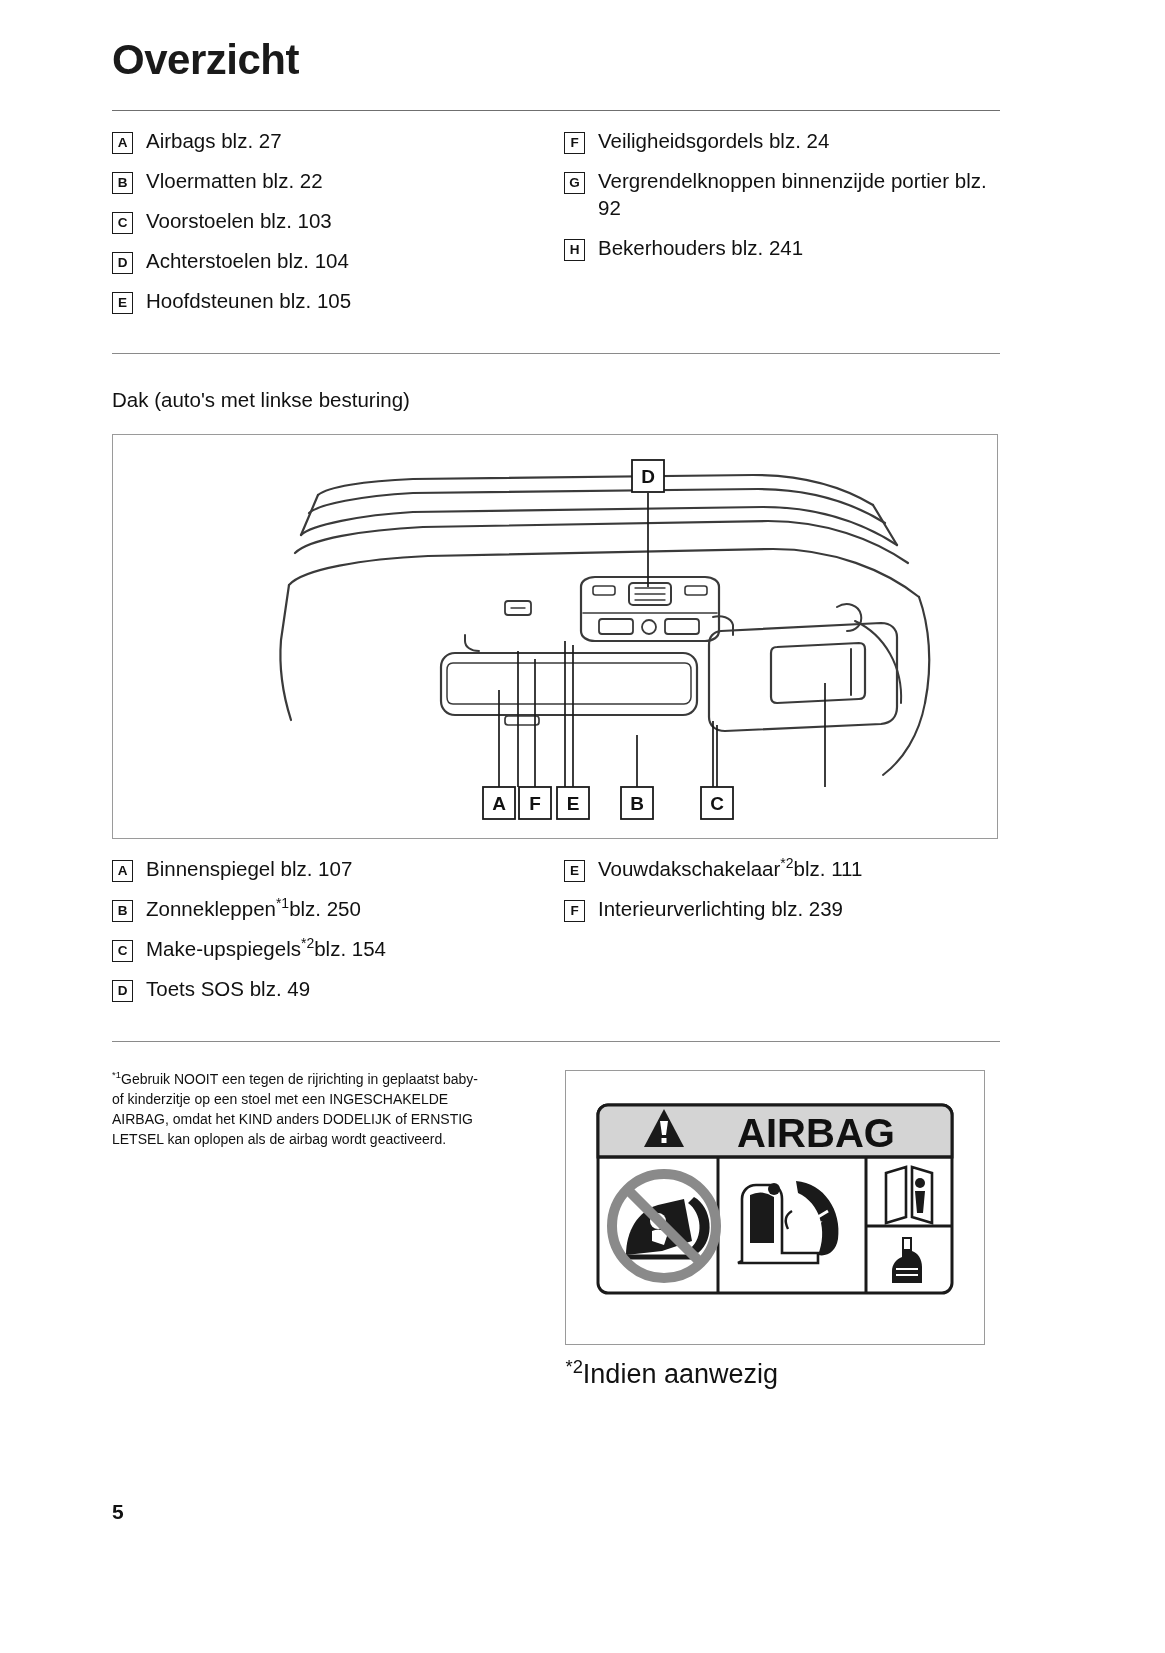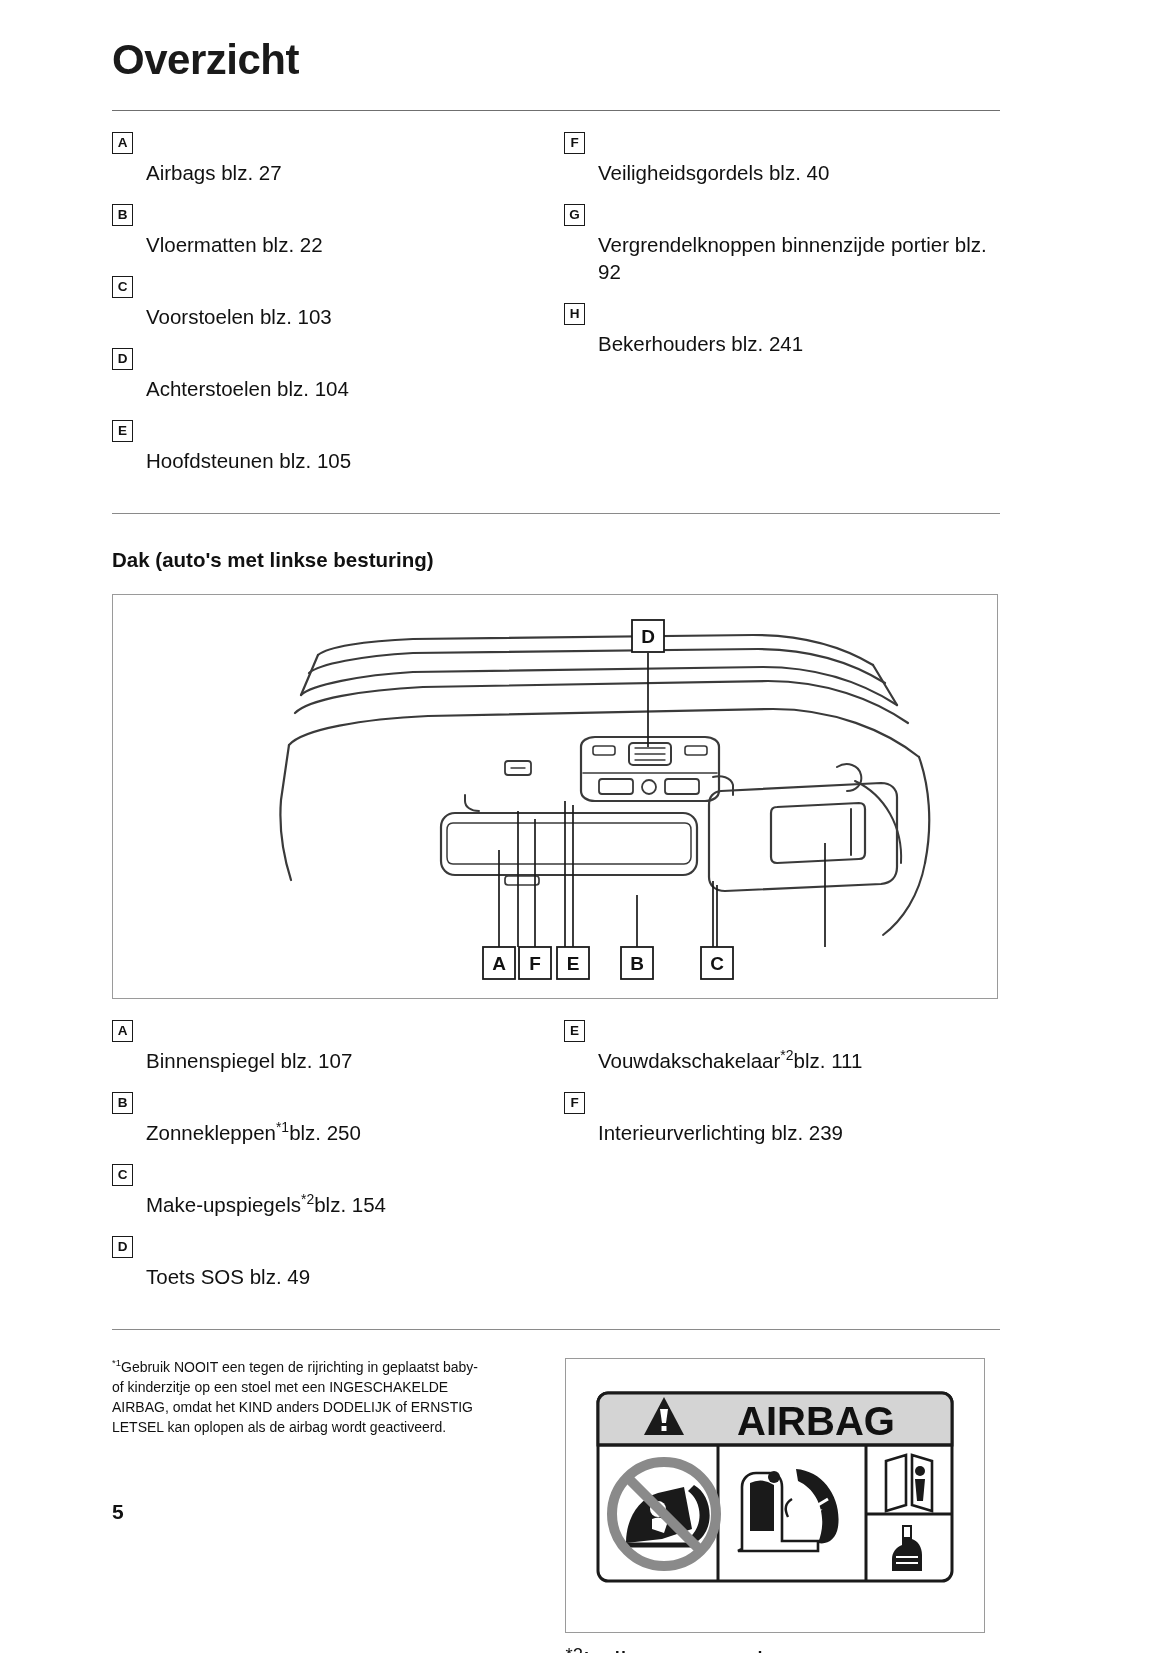--- a/index.html
+++ b/index.html
@@ -84,7 +84,6 @@
   }
   .legend-text {
     flex: 1 1 auto;
-    margin-top: 32px;
   }
   sup {
     font-size: 0.68em;

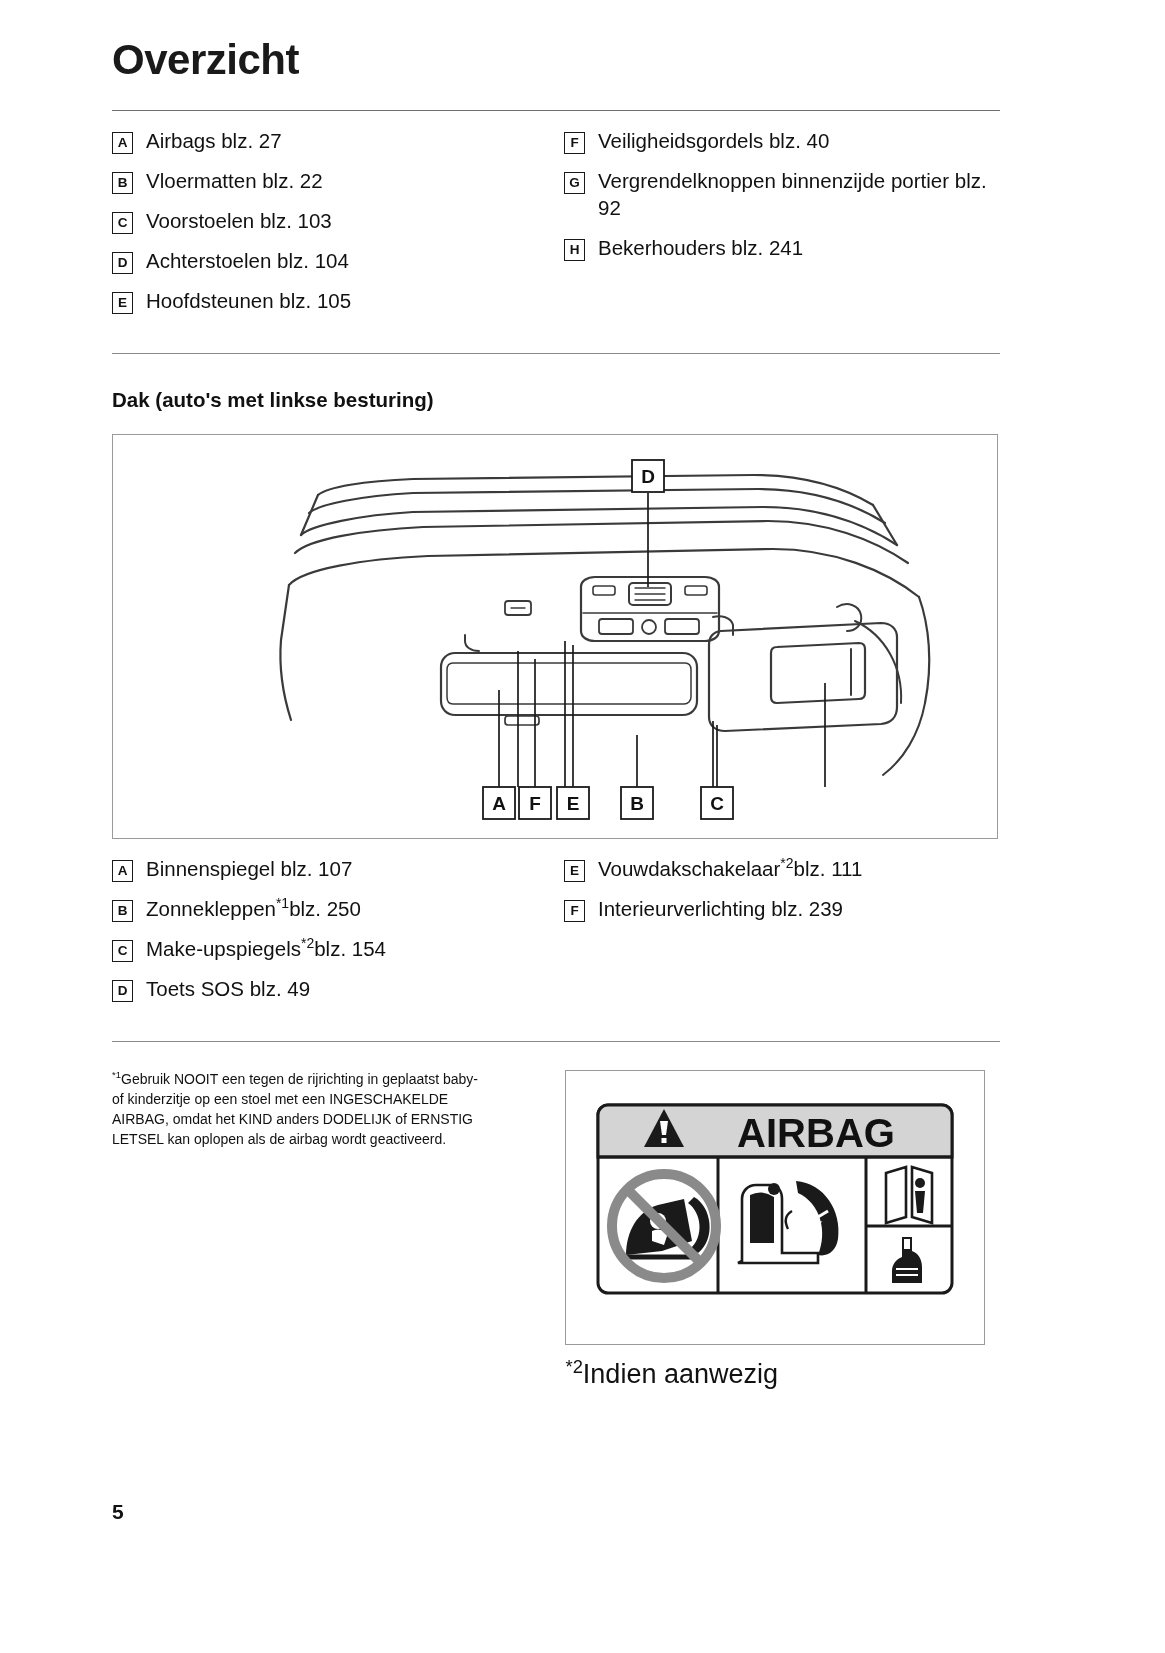--- a/index.html
+++ b/index.html
@@ -192,7 +192,7 @@
 
         <div class="legend-item">
           <span class="tag">F</span>
-          <span class="legend-text">Veiligheidsgordels blz. 40</span>
+          <span class="legend-text">Veiligheidsgordels blz. 24</span>
         </div>
 
         <div class="legend-item">

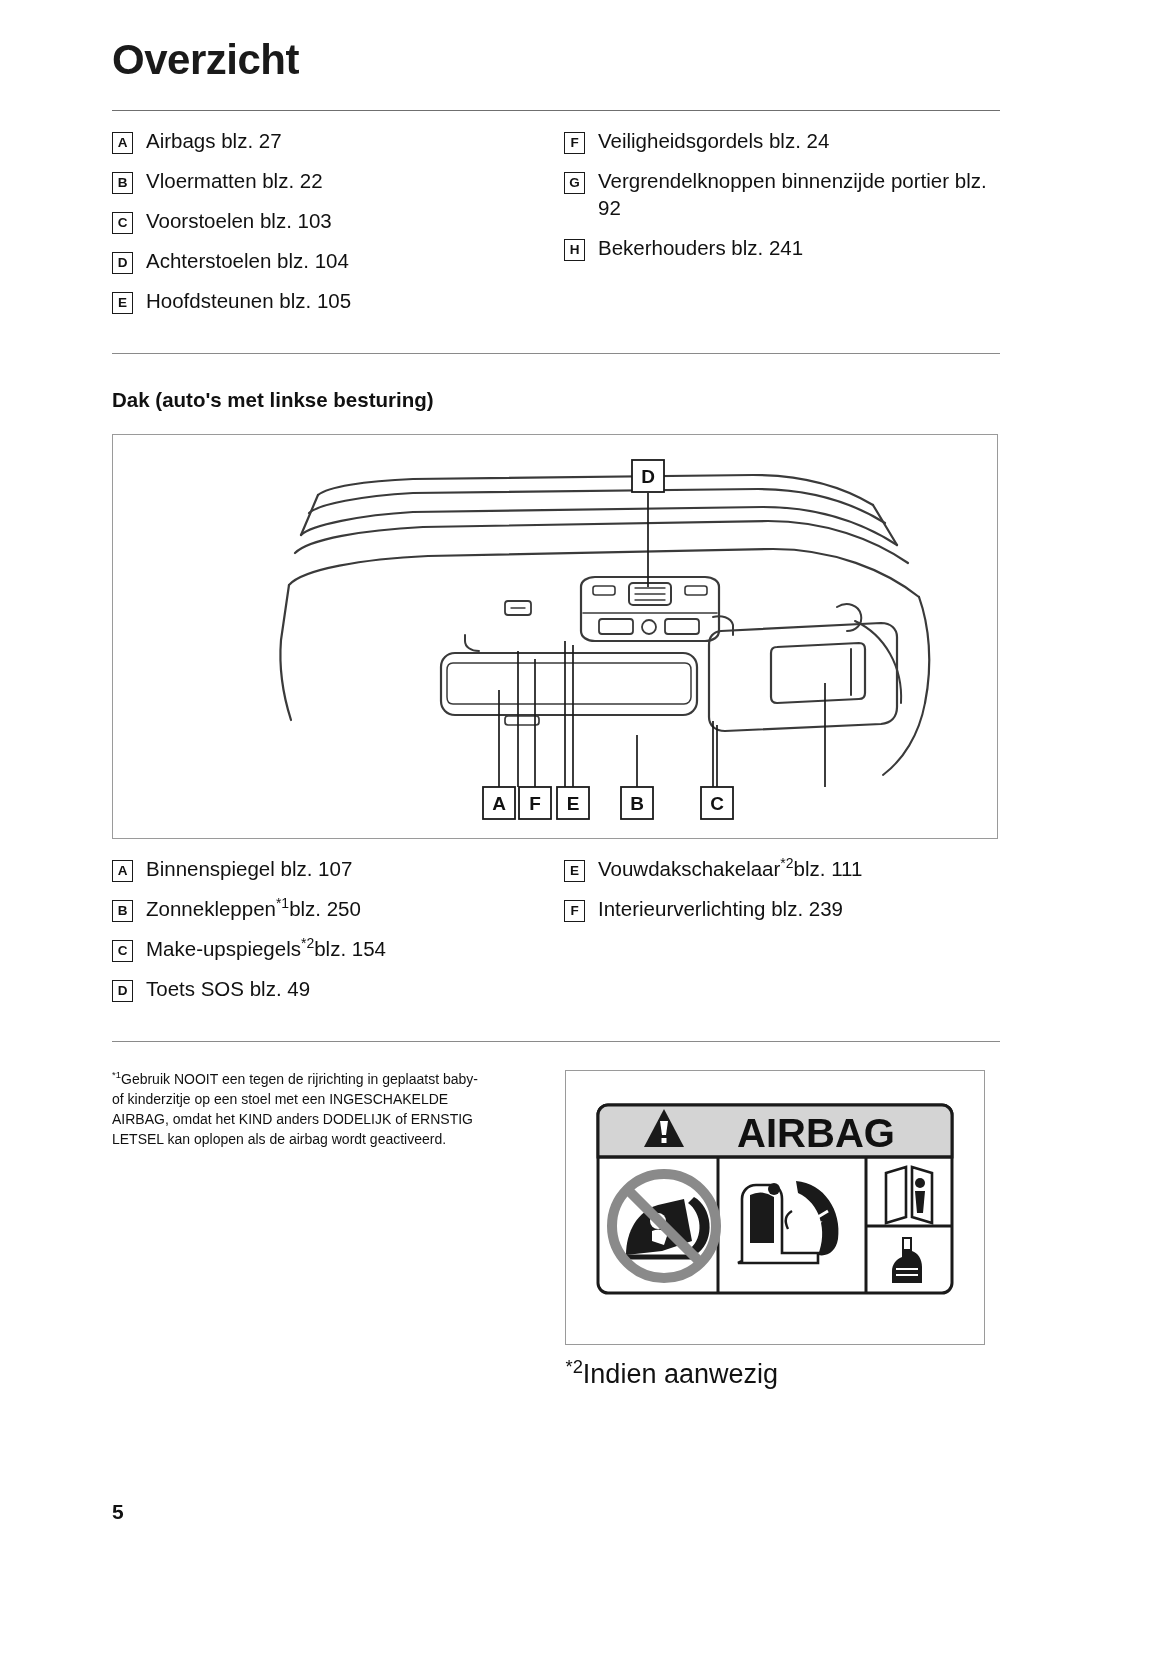--- a/index.html
+++ b/index.html
@@ -94,7 +94,7 @@
   
   .section-heading {
     font-size: 20.5px;
-    font-weight: bold;
+    font-weight: normal;
     margin: 34px 0 22px 0;
   }
 

